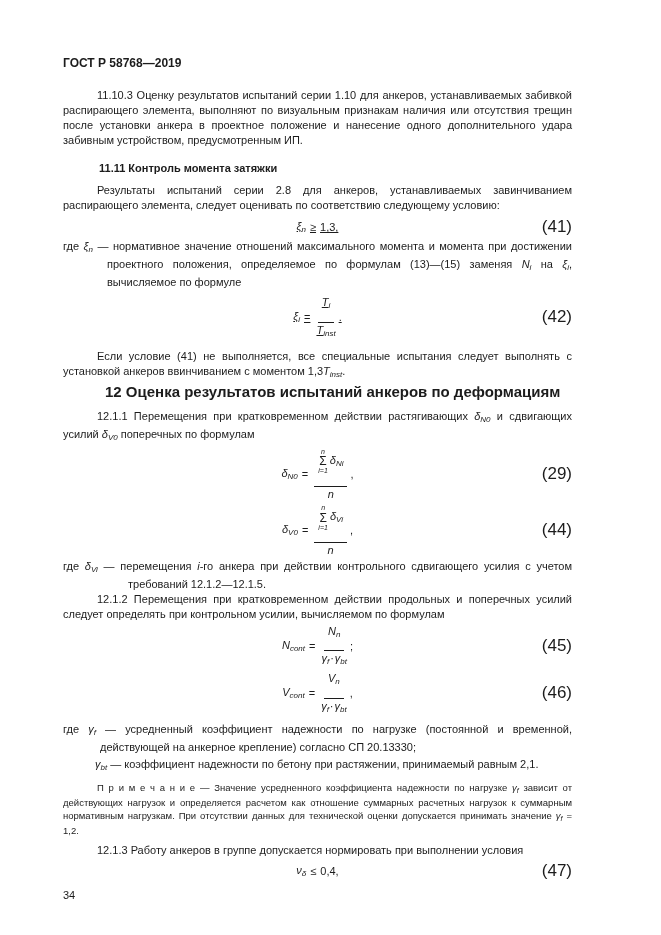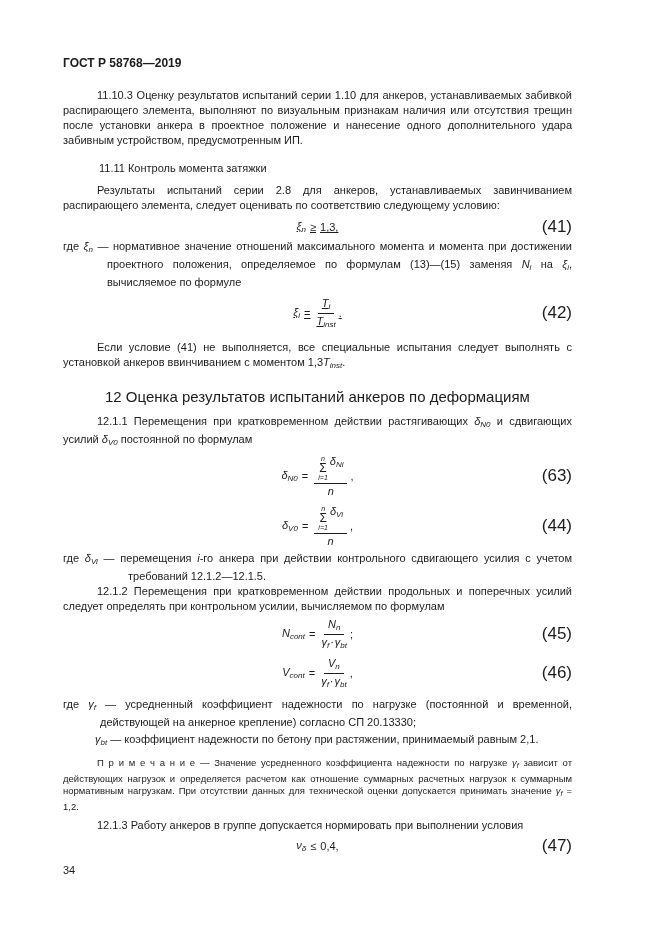--- a/index.html
+++ b/index.html
@@ -11,7 +11,7 @@
   .page{padding:55px 62px 0 63px;box-sizing:border-box;width:634px;}
   .header{font-size:12px;font-weight:bold;line-height:16px;}
   .p{font-size:11px;line-height:15px;text-align:justify;margin:0;}
-  .bold{font-weight:normal;}
+  .bold{font-weight:bold;}
   .indent{text-indent:34px;}
   .hindent{text-indent:36px;text-align:left;}
   .hindent2{text-indent:42px;text-align:left;}

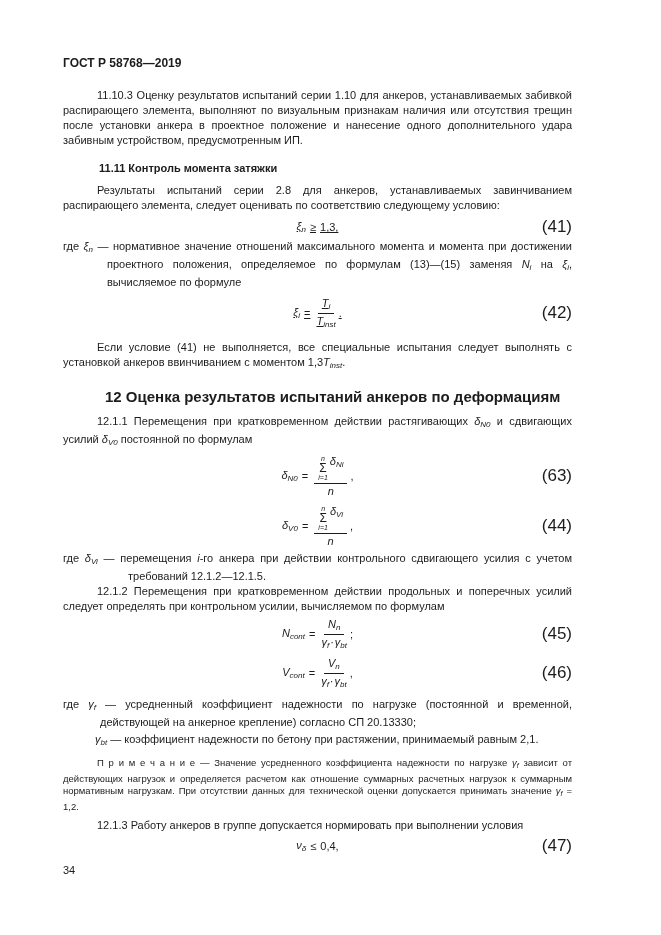--- a/index.html
+++ b/index.html
@@ -36,8 +36,8 @@
   .rel{margin:0 4px;}
   .var{white-space:nowrap;}
   .frac{display:inline-flex;flex-direction:column;align-items:center;margin:0 2px;}
-  .ftop{display:inline-flex;align-items:flex-start;border-bottom:1px solid #1c1c1c;
-        padding:0 4px 1px;line-height:1.1;}
+  .ftop{display:inline-flex;align-items:center;border-bottom:1px solid #1c1c1c;
+        padding:0 4px 11px;line-height:1.1;}
   .fbot{padding-top:1px;line-height:1.1;}
   .sum{display:inline-flex;flex-direction:column;align-items:center;line-height:1;
        margin-right:2px;}

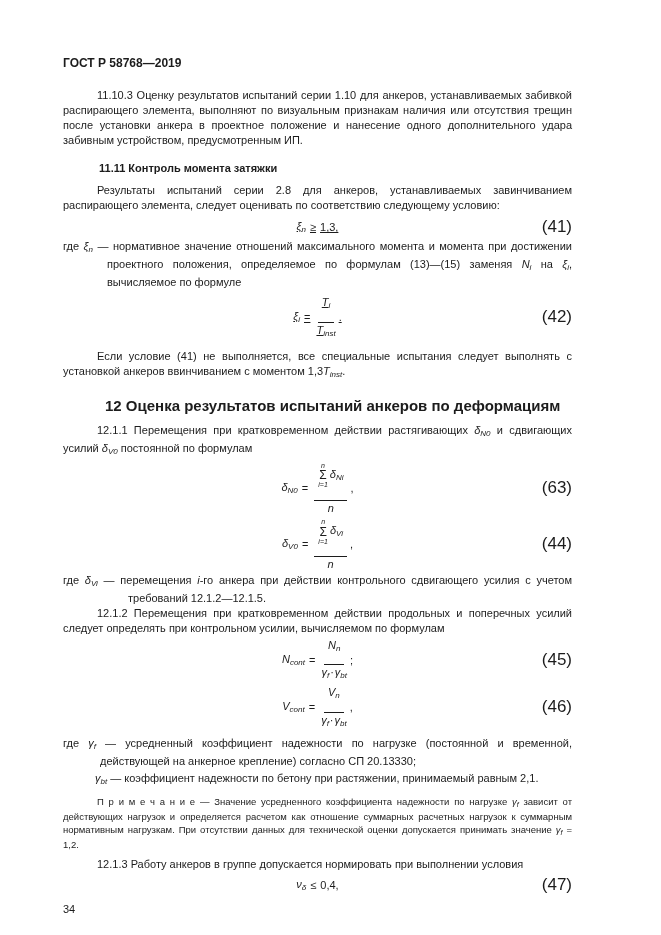--- a/index.html
+++ b/index.html
@@ -22,7 +22,7 @@
   .h12{font-size:15px;line-height:19px;}
   .note{font-size:9.5px;line-height:12.5px;}
   .note .rs-sub,.note .rs-isub{font-size:7px;}
-  .mt17{margin-top:17px;}.mt13{margin-top:13px;}.mt14{margin-top:14px;}.mt10{margin-top:10px;}.mt8{margin-top:8px;}
+  .mt17{margin-top:17px;}.mt13{margin-top:13px;}.mt14{}.mt10{margin-top:10px;}.mt8{margin-top:8px;}
   .mt7{margin-top:7px;}.mt6{margin-top:6px;text-decoration:underline;}.mt5{margin-top:5px;}
   .mt4{margin-top:4px;}.mt3{margin-top:3px;}.mt2{margin-top:2px;}
 

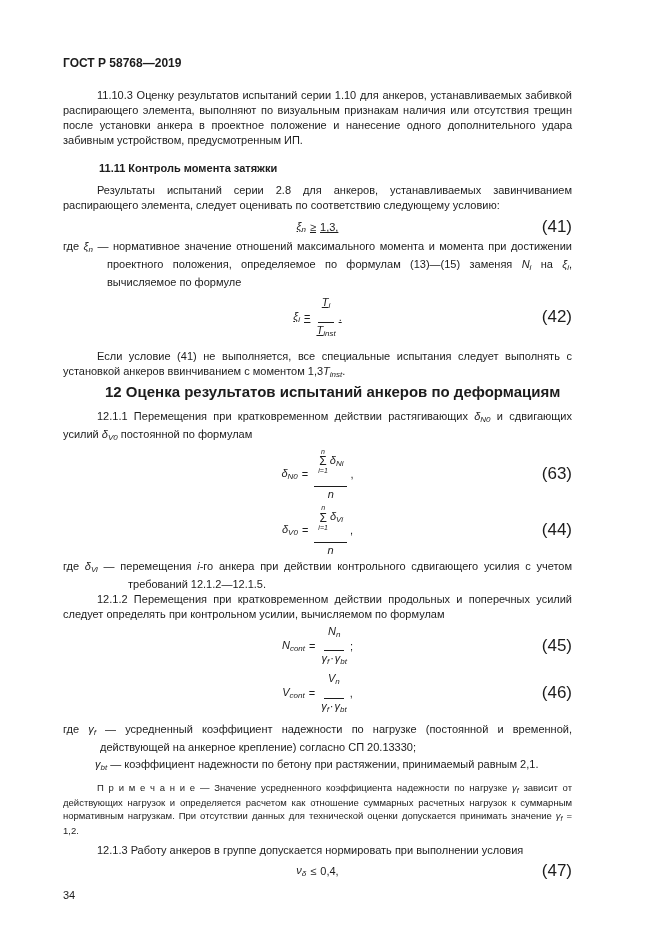--- a/index.html
+++ b/index.html
@@ -91,7 +91,7 @@
   <p class="p bold h12 hindent2 mt14">12 Оценка результатов испытаний анкеров по деформациям</p>
 
 
-  <p class="p indent mt8"><span>12.1.1 Перемещения при кратковременном действии растягивающих </span><span class="rs-i">δ</span><span class="rs-isub">N0</span><span> и сдвигающих усилий </span><span class="rs-i">δ</span><span class="rs-isub">V0</span><span> постоянной по формулам</span></p>
+  <p class="p indent mt8"><span>12.1.1 Перемещения при кратковременном действии растягивающих </span><span class="rs-i">δ</span><span class="rs-isub">N0</span><span> и сдвигающих усилий </span><span class="rs-i">δ</span><span class="rs-isub">V0</span><span> поперечных по формулам</span></p>
 
   <div class="eq mt3" style="min-height:46px;">
     <span class="eq-body">

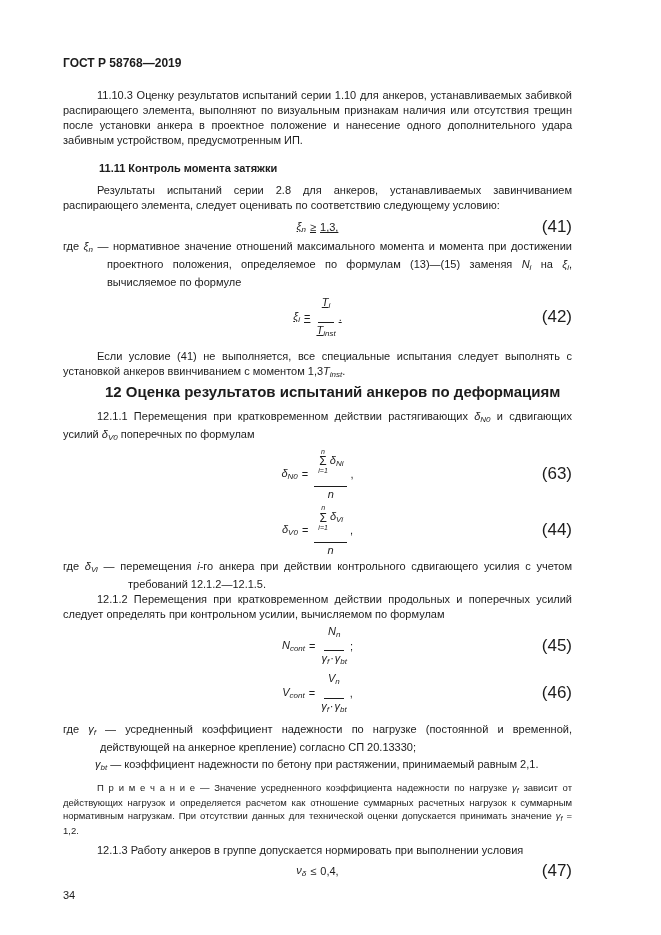--- a/index.html
+++ b/index.html
@@ -110,7 +110,7 @@
       </span>
       <span class="tail">,</span>
     </span>
-    <span class="eq-num">(63)</span>
+    <span class="eq-num">(29)</span>
   </div>
 
 

